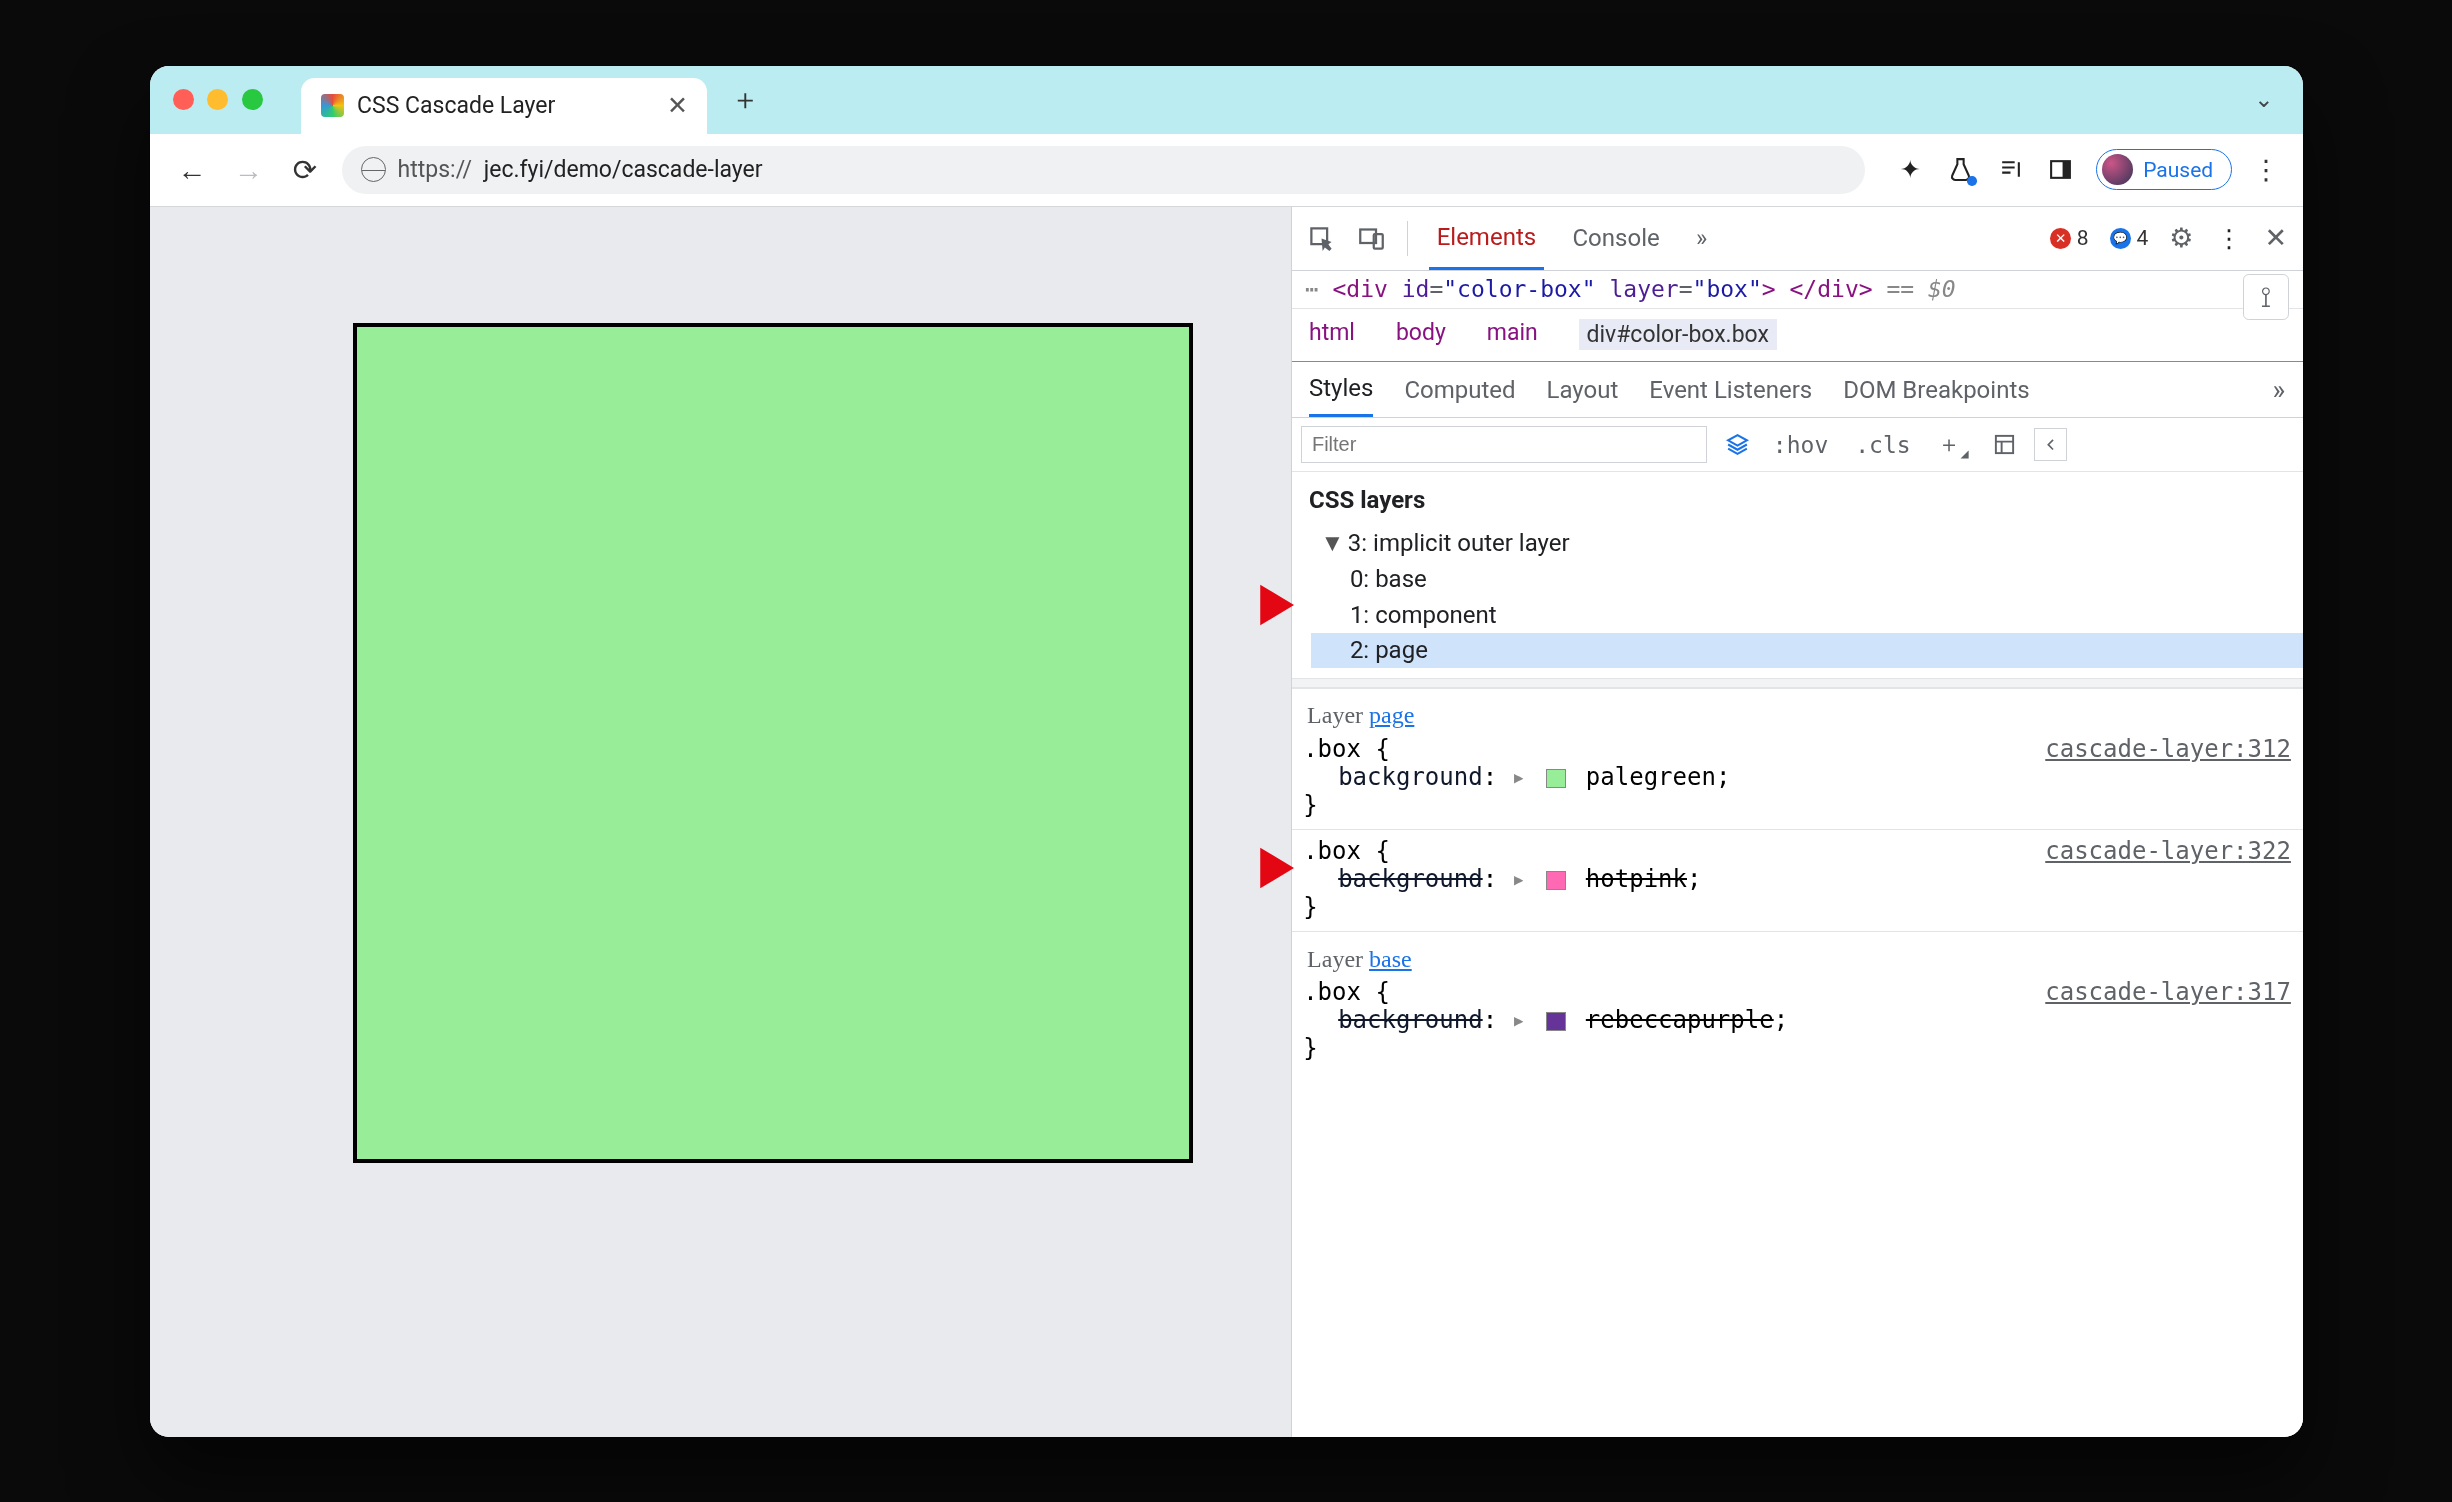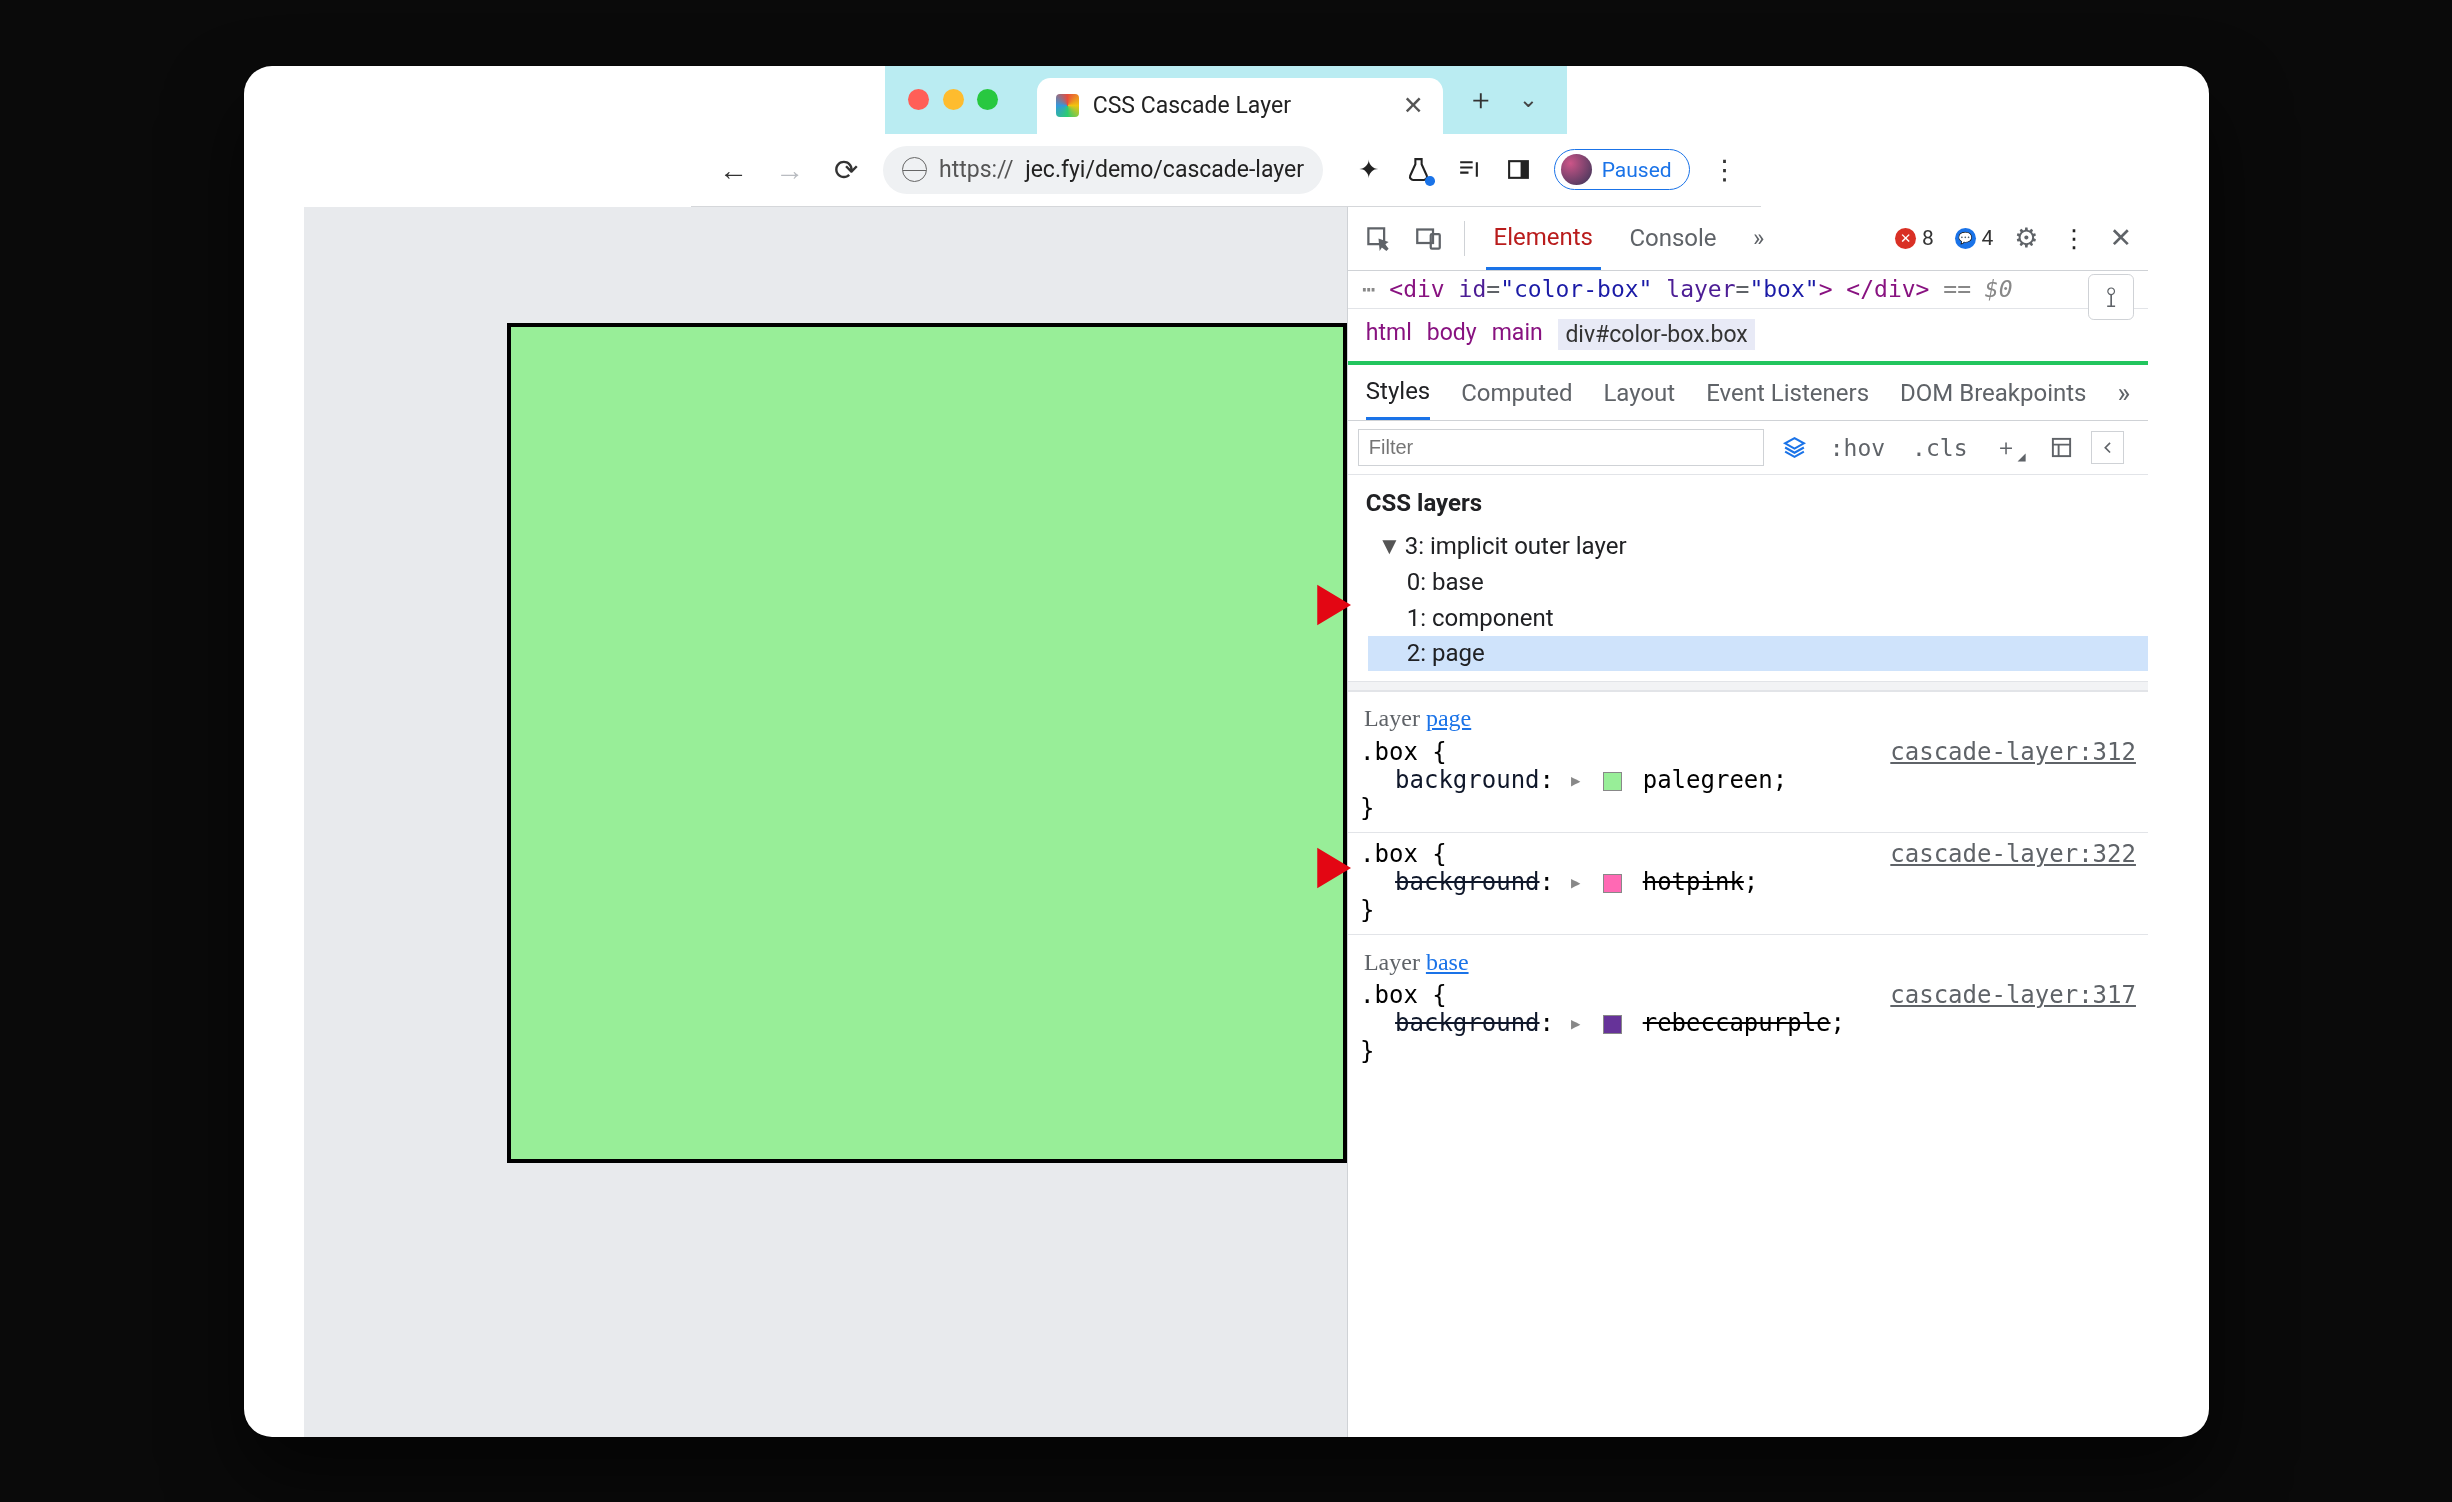--- a/index.html
+++ b/index.html
@@ -14,16 +14,15 @@
     justify-content: center;
   }
   .window {
-    width: 1965px;
+    width: 2153px;
     height: 1371px;
     background: #fff;
-    border-radius: 28px;
+    border-radius: 19px;
     box-shadow: 0 39px 77px rgba(0,0,0,.6), 0 0 0 1px rgba(0,0,0,.2);
     overflow: hidden;
     display: flex;
     flex-direction: column;
     position: relative;
-    align-items: center;
   }
   
   .titlebar {

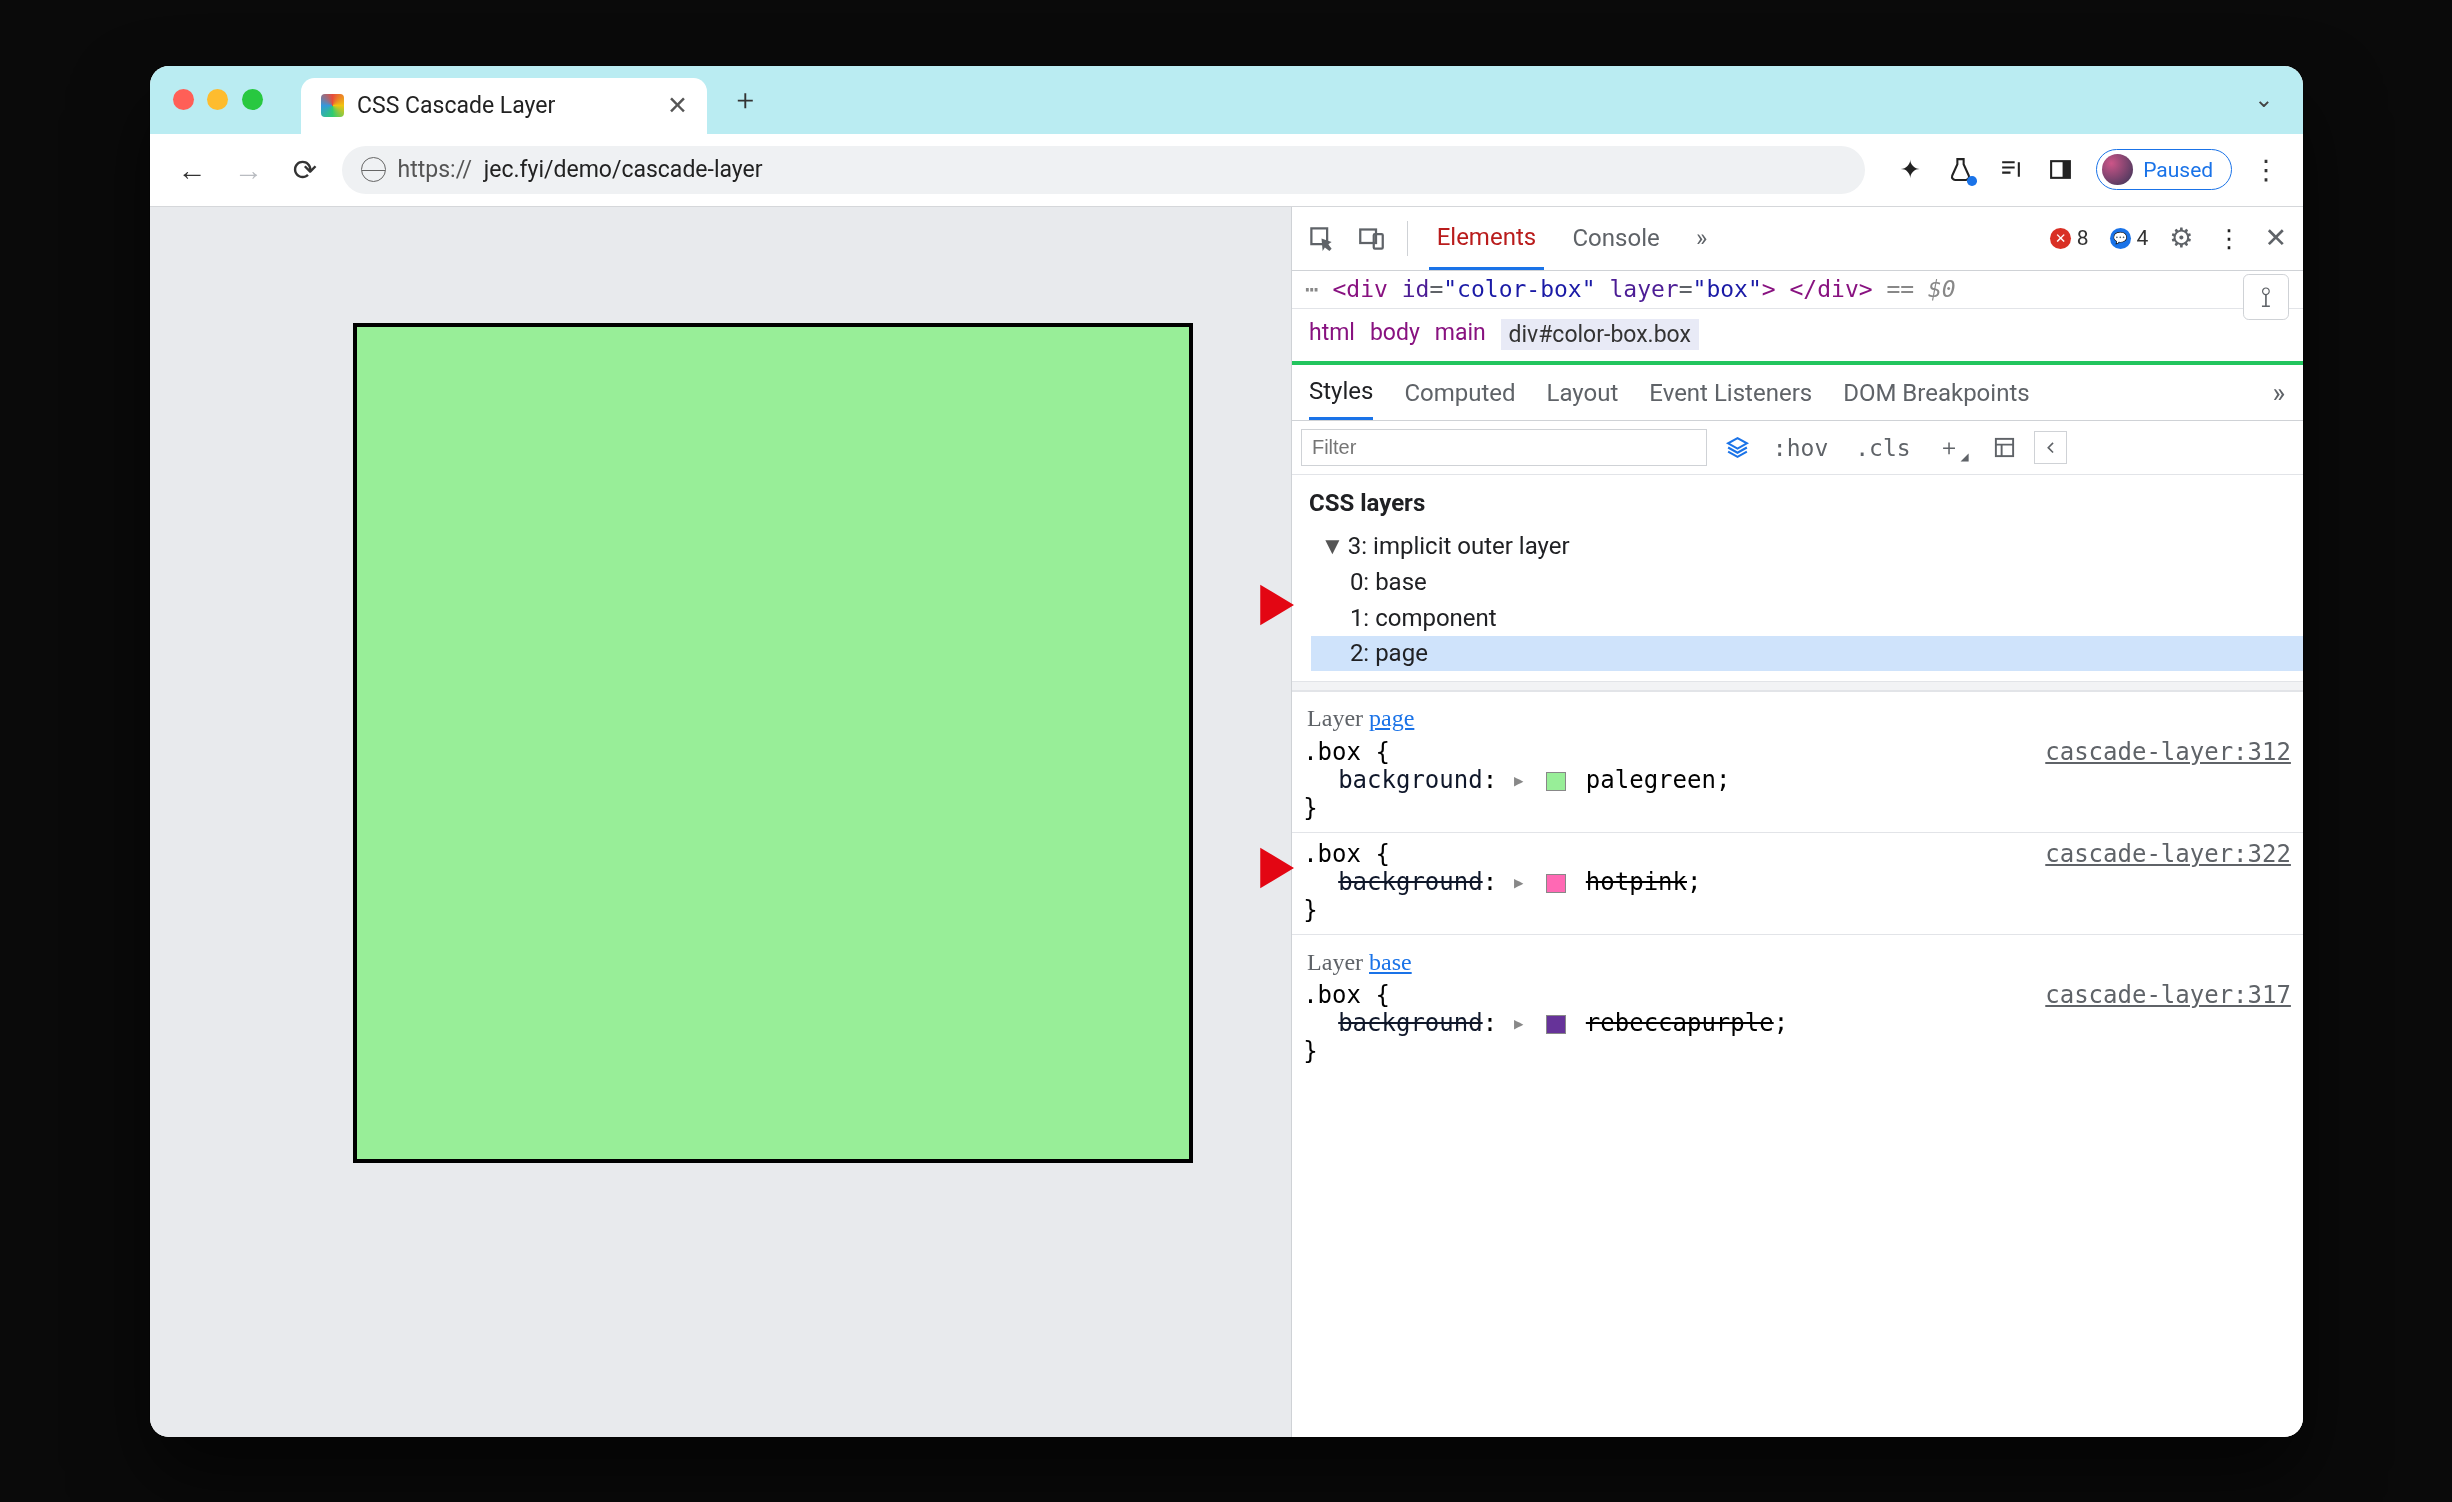--- a/index.html
+++ b/index.html
@@ -140,8 +140,8 @@
   .a11y-btn span{font-size:29px;}
 
   .crumbs {
-    padding: 9.7px 17.4px 11.6px; border-bottom:4px solid #22c55e;
-    display:flex; gap:15px; font-size:23px;
+    padding: 9.7px 17.4px 11.6px; border-bottom:1px solid #22c55e;
+    display:flex; gap:41px; font-size:23px;
   }
   .crumbs .c { color:#881280;}
   .crumbs .sel { background:#e8eaf6; color:#333; padding:1.9px 7.7px;}

